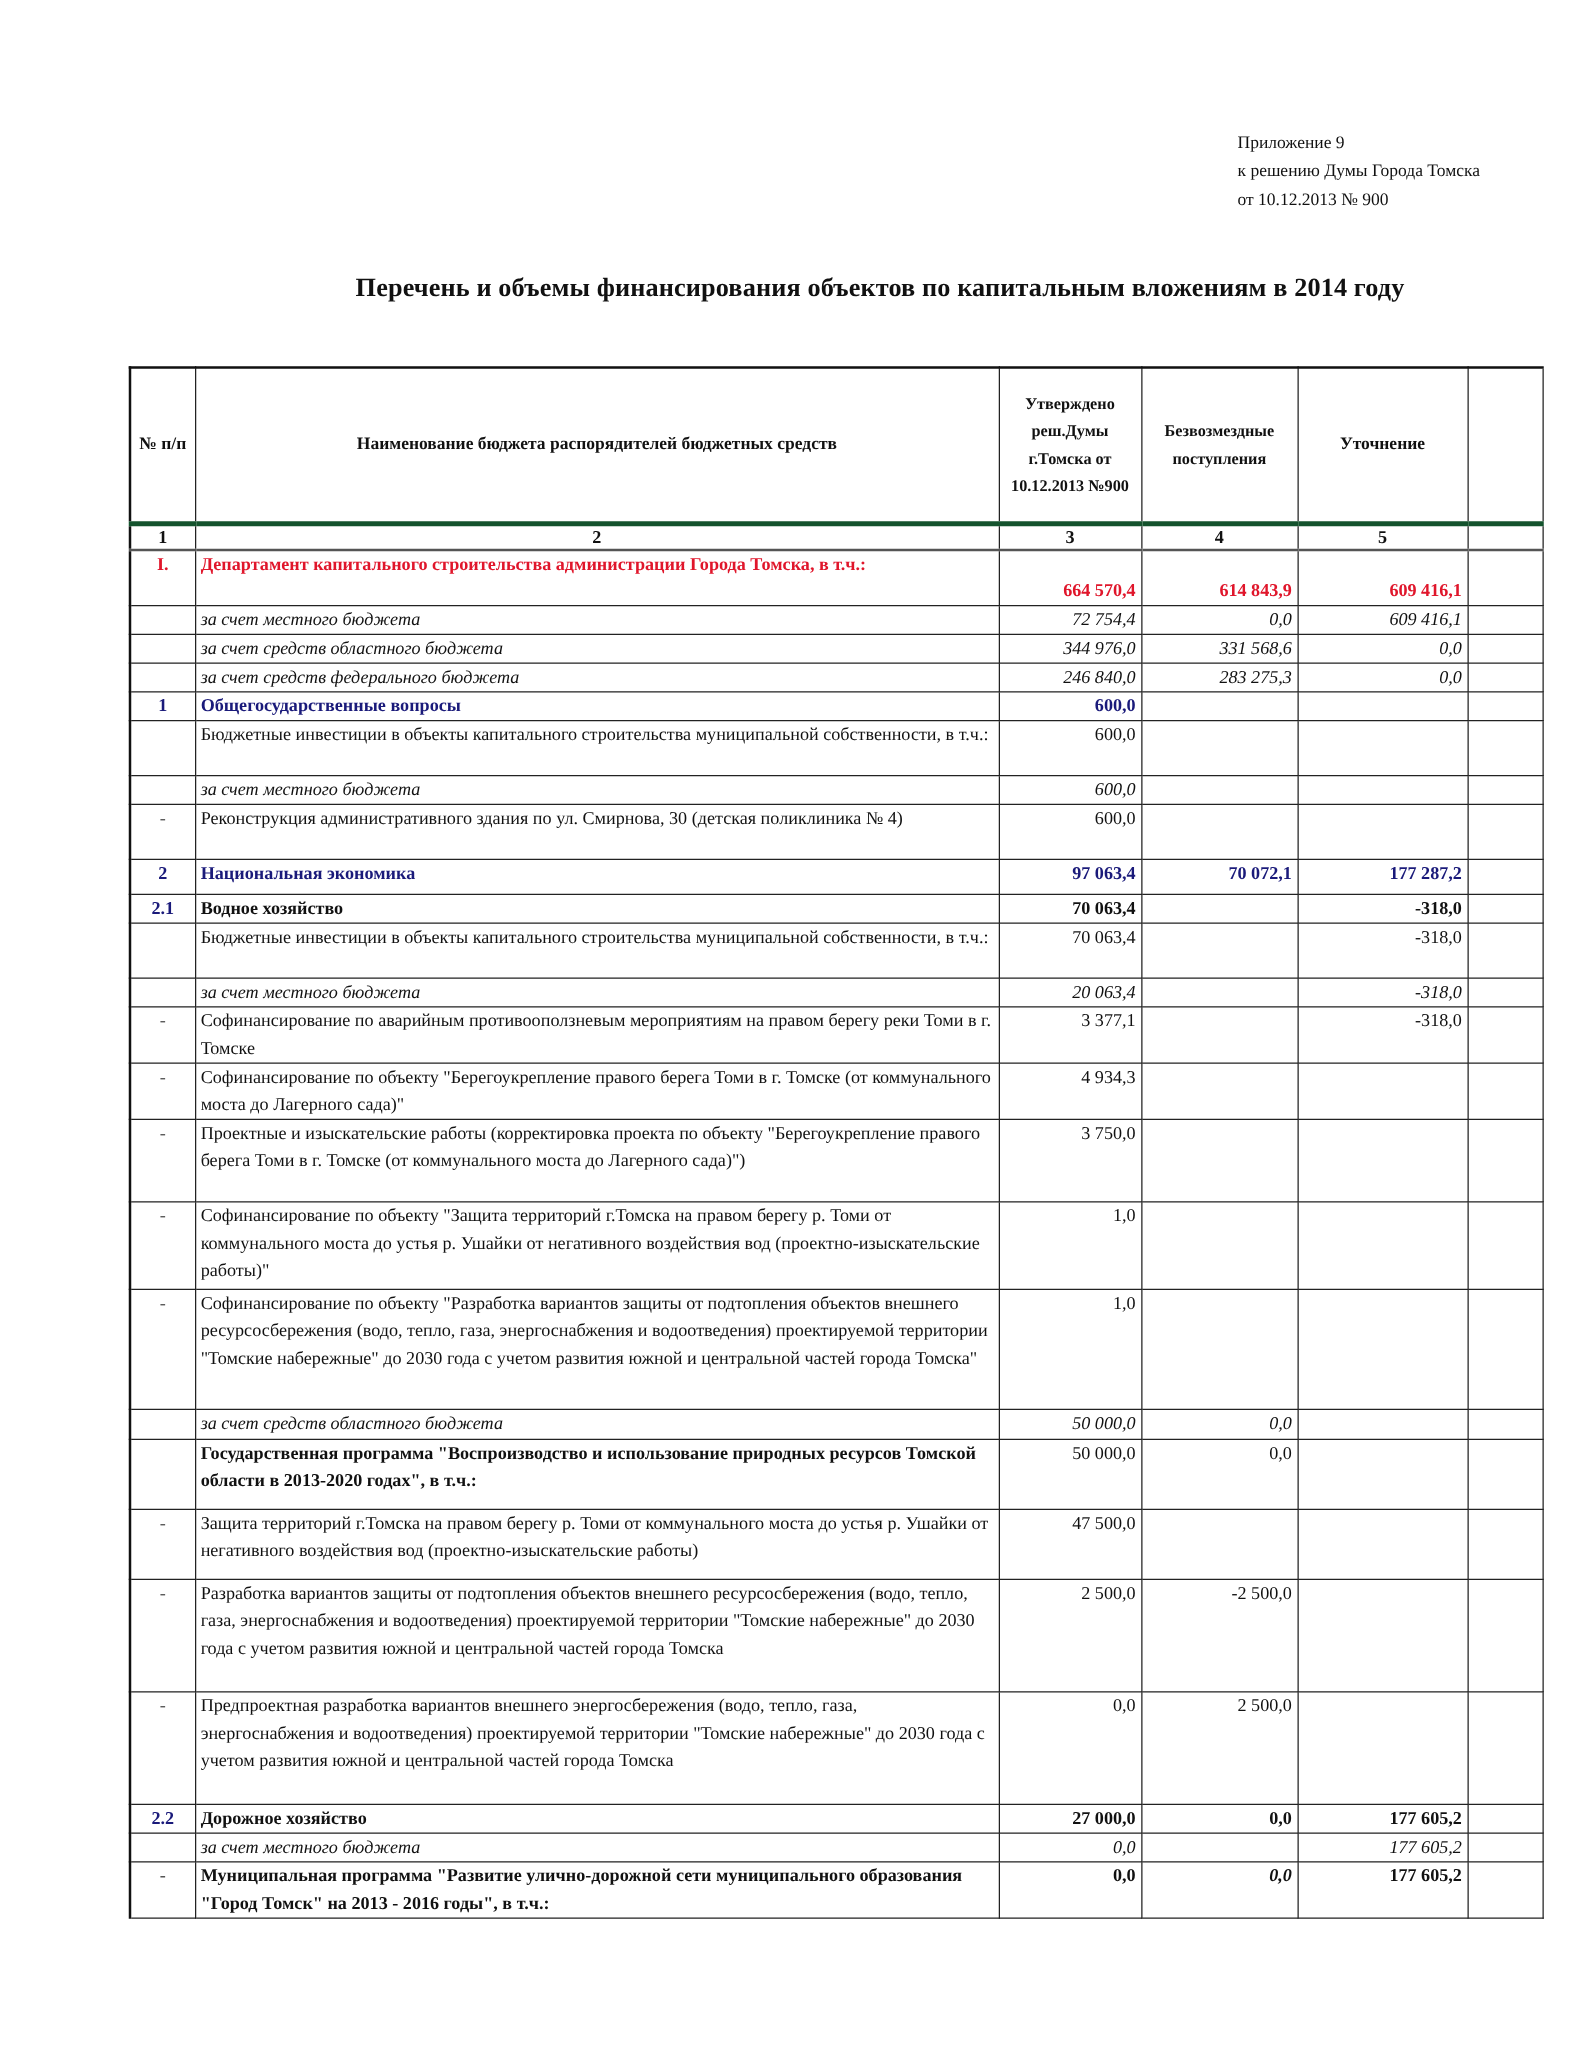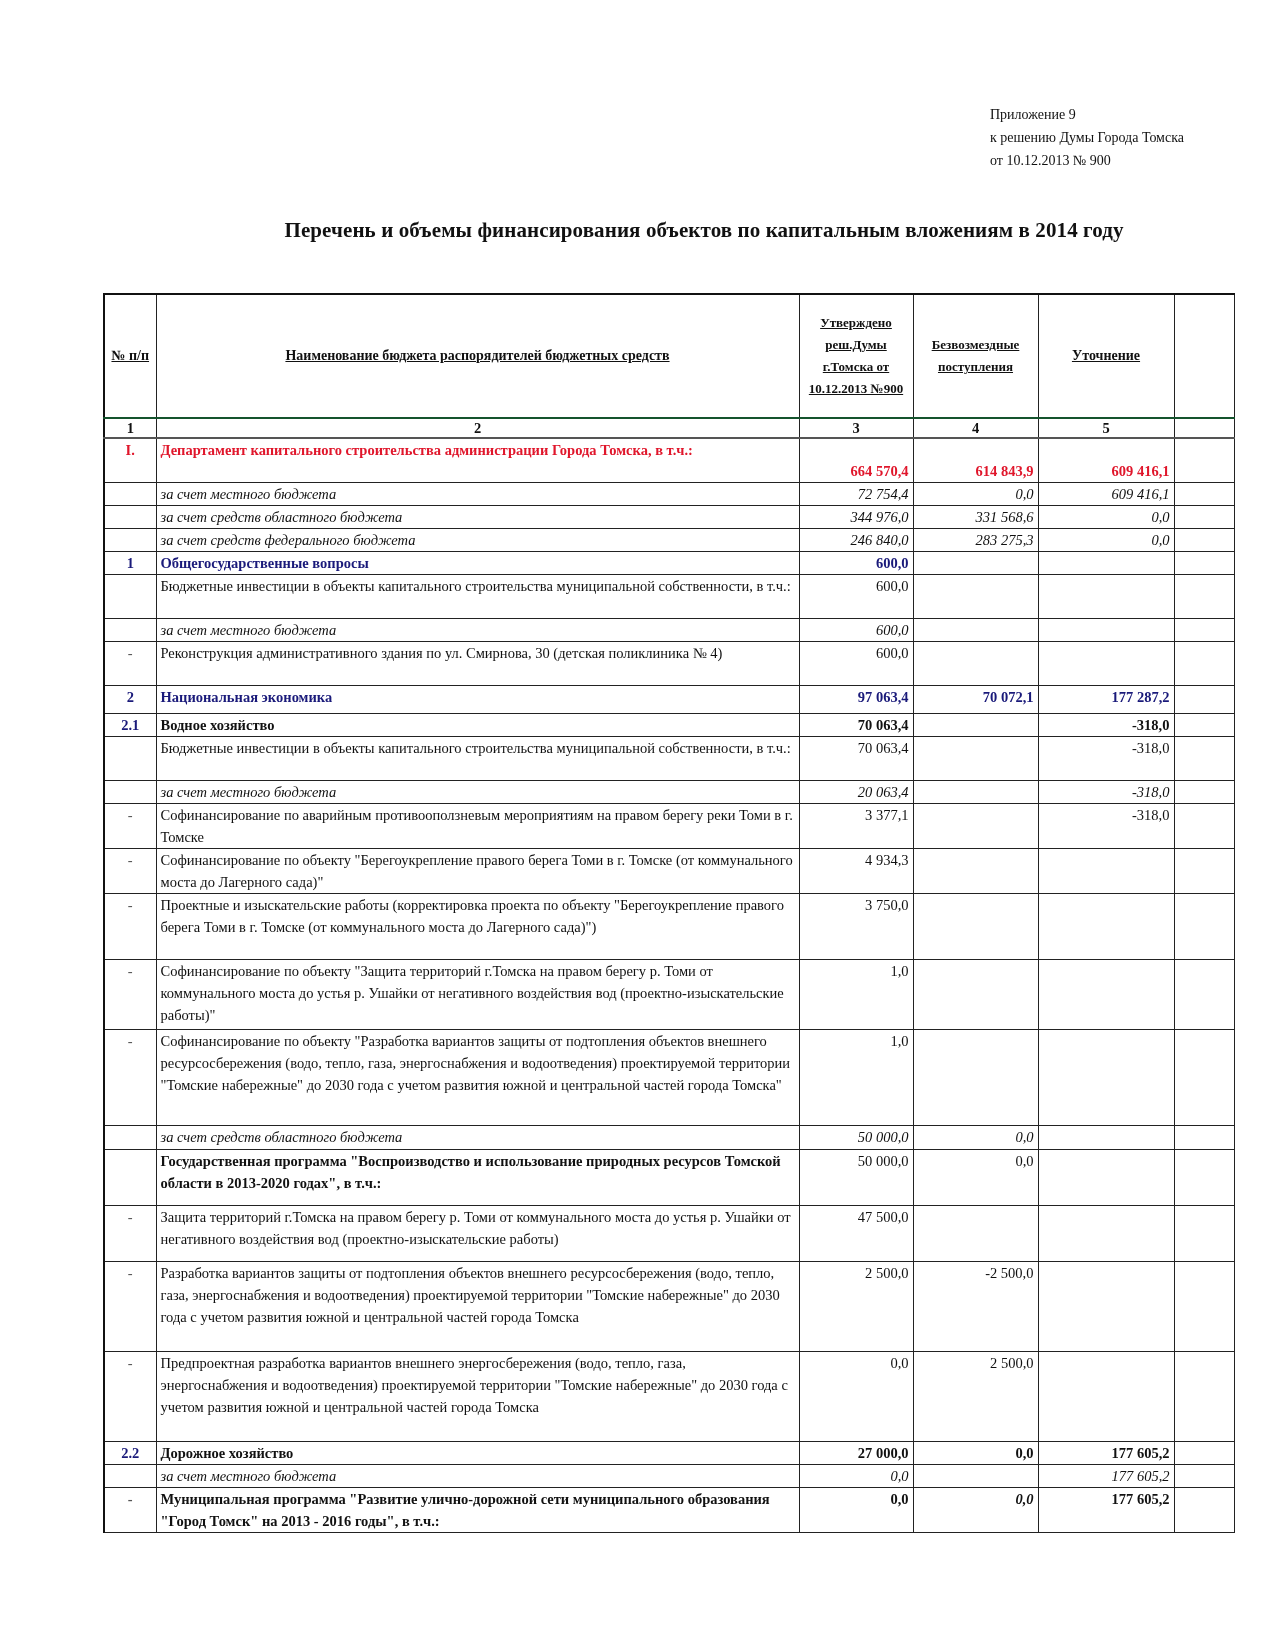--- a/index.html
+++ b/index.html
@@ -15,7 +15,7 @@
     col.c-num { width: 52px; } col.c-name { width: 643px; } col.c-v3 { width: 114px; }
     col.c-v4 { width: 125px; } col.c-v5 { width: 136px; } col.c-v6 { width: 60px; }
     th { font-weight: bold; font-size: 13px; vertical-align: middle !important; text-align: center; }
-    tr.head-row th { height: 122px; border-bottom: 2px solid #14532d; text-decoration: underline; }
+    tr.head-row th { height: 122px; border-bottom: 4px solid #14532d; }
     tr.head-row th.hn { font-size: 14px; }
     tr.colnum td { text-align: center; font-weight: bold; height: 18px; line-height: 18px; border-bottom: 2.5px solid #555; }
     td.num { text-align: center; }

